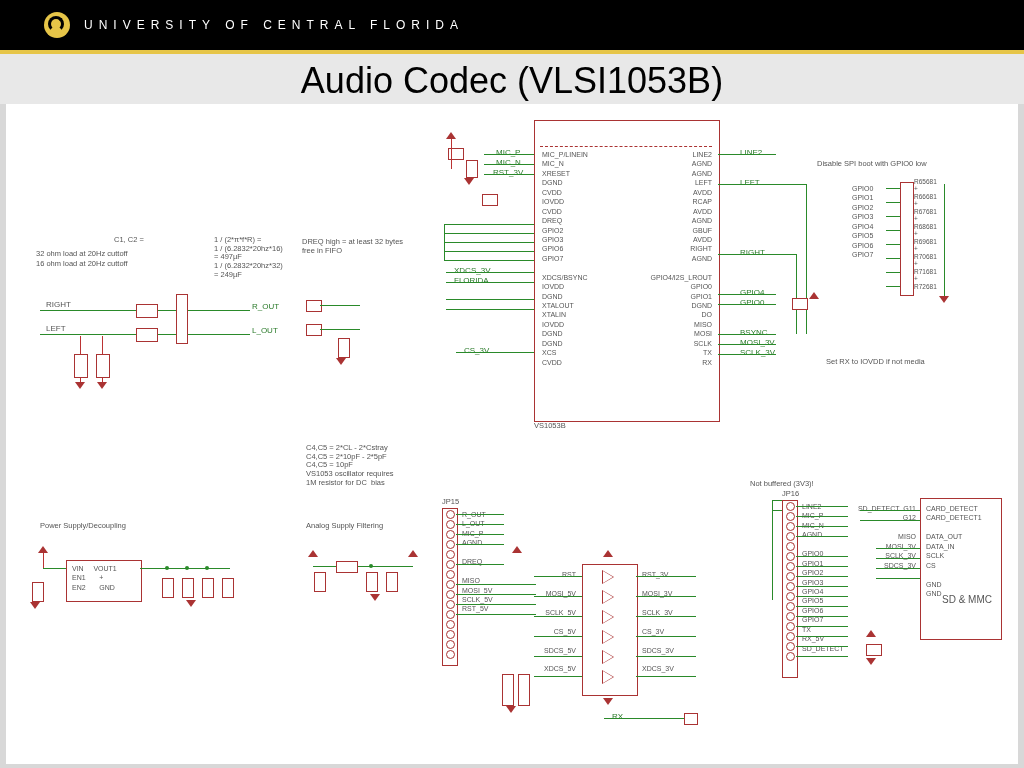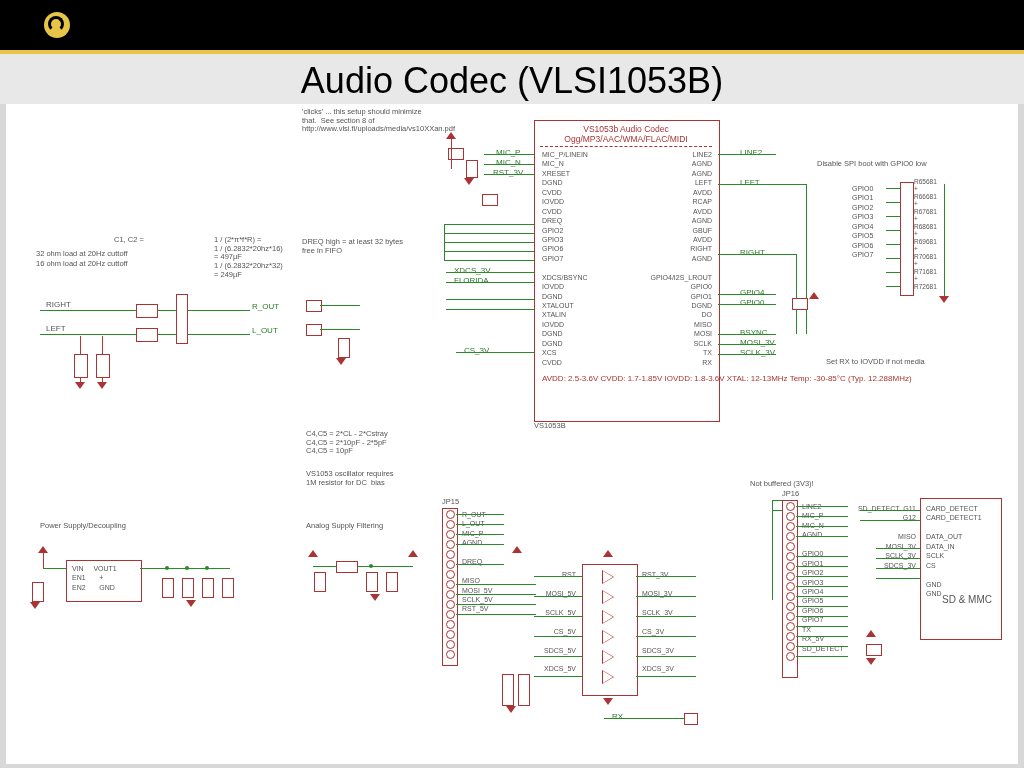--- a/index.html
+++ b/index.html
@@ -35,6 +35,7 @@
 
 <div class="header">
   <div class="logo"></div>
+  <div class="uni">UNIVERSITY OF CENTRAL FLORIDA</div>
 </div>
 <div class="title">Audio Codec (VLSI1053B)</div>
 

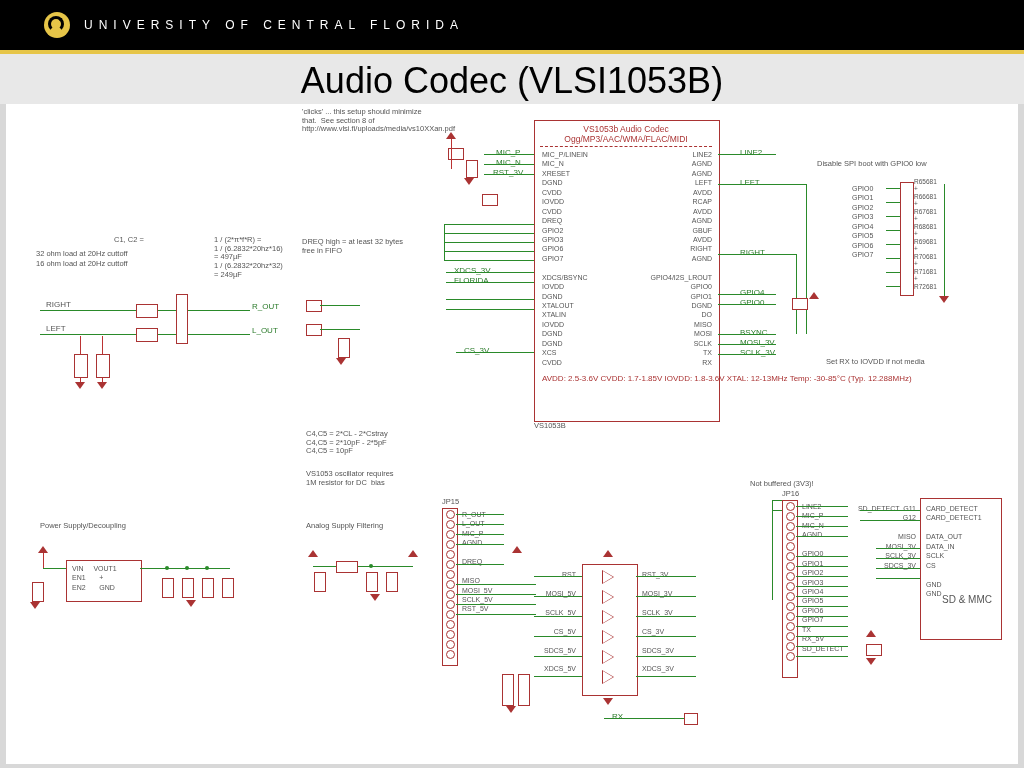--- a/index.html
+++ b/index.html
@@ -41,9 +41,6 @@
 
 <div class="slide">
 
-  <div class="note" style="left:296px;top:4px">'clicks' ... this setup should minimize
-that.  See section 8 of
-http://www.vlsi.fi/uploads/media/vs10XXan.pdf</div>
 
   <div class="chipbox" style="left:528px;top:16px;width:184px;height:300px"></div>
   <div class="chiptitle" style="left:528px;top:20px;width:184px">VS1053b Audio Codec

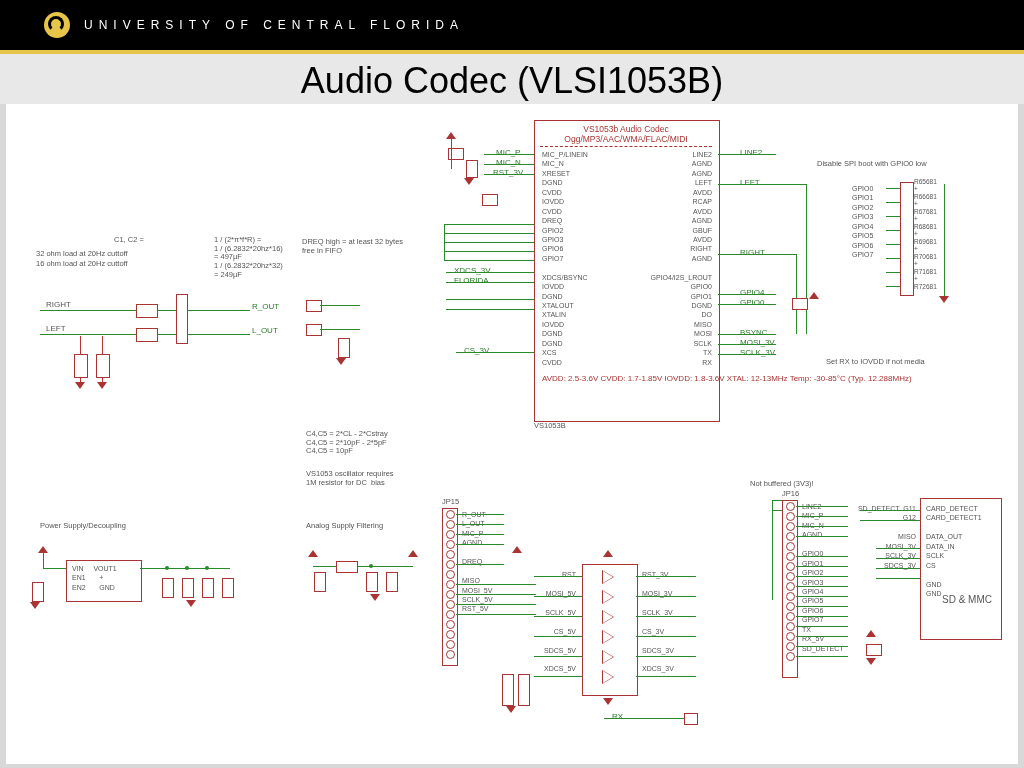--- a/index.html
+++ b/index.html
@@ -43,8 +43,6 @@
 
 
   <div class="chipbox" style="left:528px;top:16px;width:184px;height:300px"></div>
-  <div class="chiptitle" style="left:528px;top:20px;width:184px">VS1053b Audio Codec
-Ogg/MP3/AAC/WMA/FLAC/MIDI</div>
   <div class="chipbox" style="left:534px;top:42px;width:172px;height:0;border-top:1px dashed #a33;border-left:none;border-right:none;border-bottom:none"></div>
   <div class="pin" style="left:536px;top:46px">MIC_P/LINEIN
 MIC_N

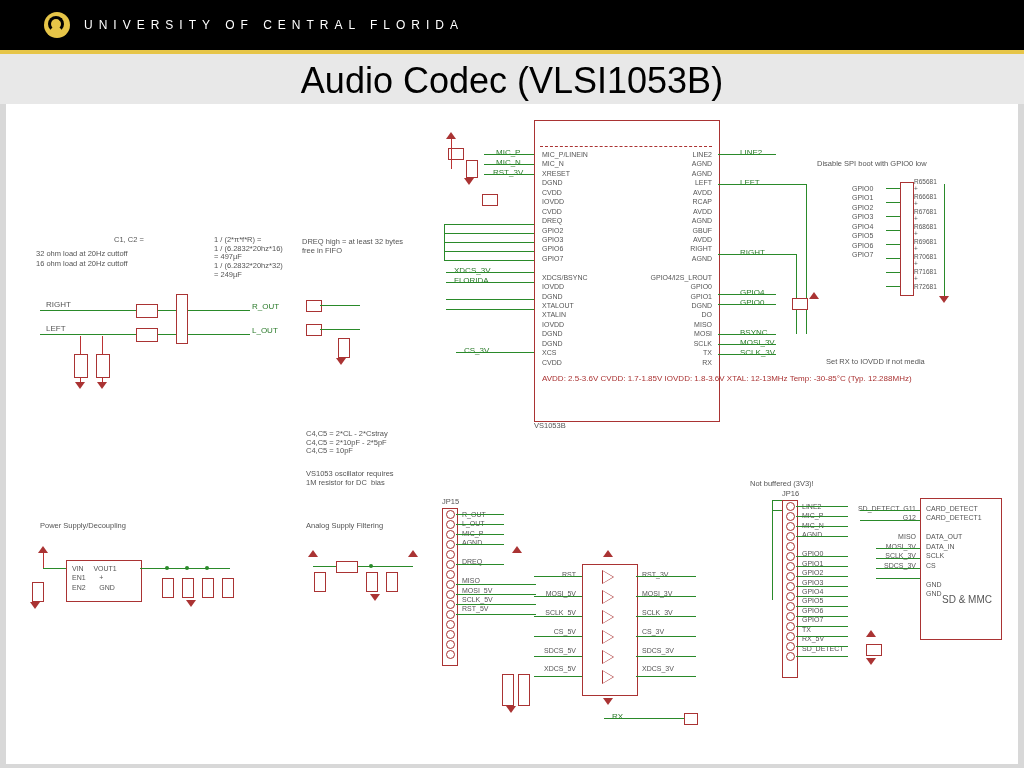--- a/index.html
+++ b/index.html
@@ -90,9 +90,6 @@
 SCLK
 TX
 RX</div>
-  <div class="specbox" style="left:536px;top:270px">AVDD:  2.5-3.6V      CVDD:  1.7-1.85V
-IOVDD:  1.8-3.6V     XTAL:  12-13MHz
-Temp:      -30-85°C       (Typ. 12.288MHz)</div>
   <div class="note" style="left:528px;top:318px">VS1053B</div>
 
   <div class="sig green" style="left:490px;top:44px">MIC_P</div>

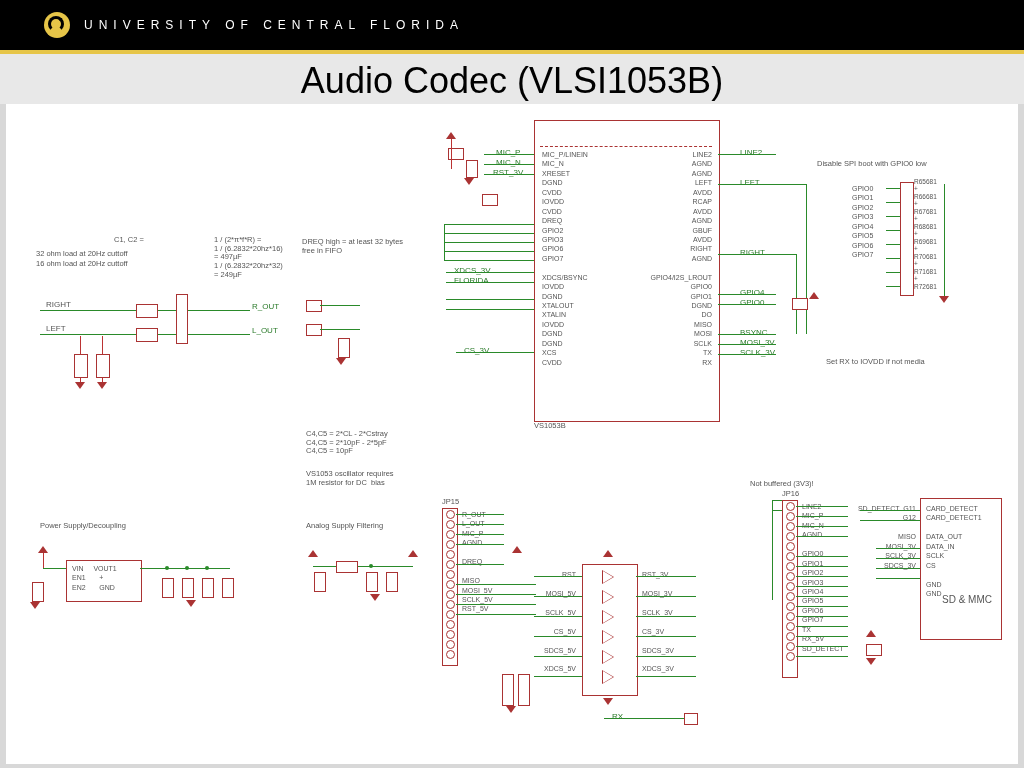--- a/index.html
+++ b/index.html
@@ -142,7 +142,7 @@
 = 249µF</div>
   <div class="note" style="left:296px;top:134px">DREQ high = at least 32 bytes
 free in FIFO</div>
-  <div class="note" style="left:300px;top:326px">C4,C5 = 2*CL - 2*Cstray
+  <div class="note" style="left:300px;top:340px">C4,C5 = 2*CL - 2*Cstray
 C4,C5 = 2*10pF - 2*5pF
 C4,C5 = 10pF</div>
   <div class="note" style="left:300px;top:366px">VS1053 oscillator requires

